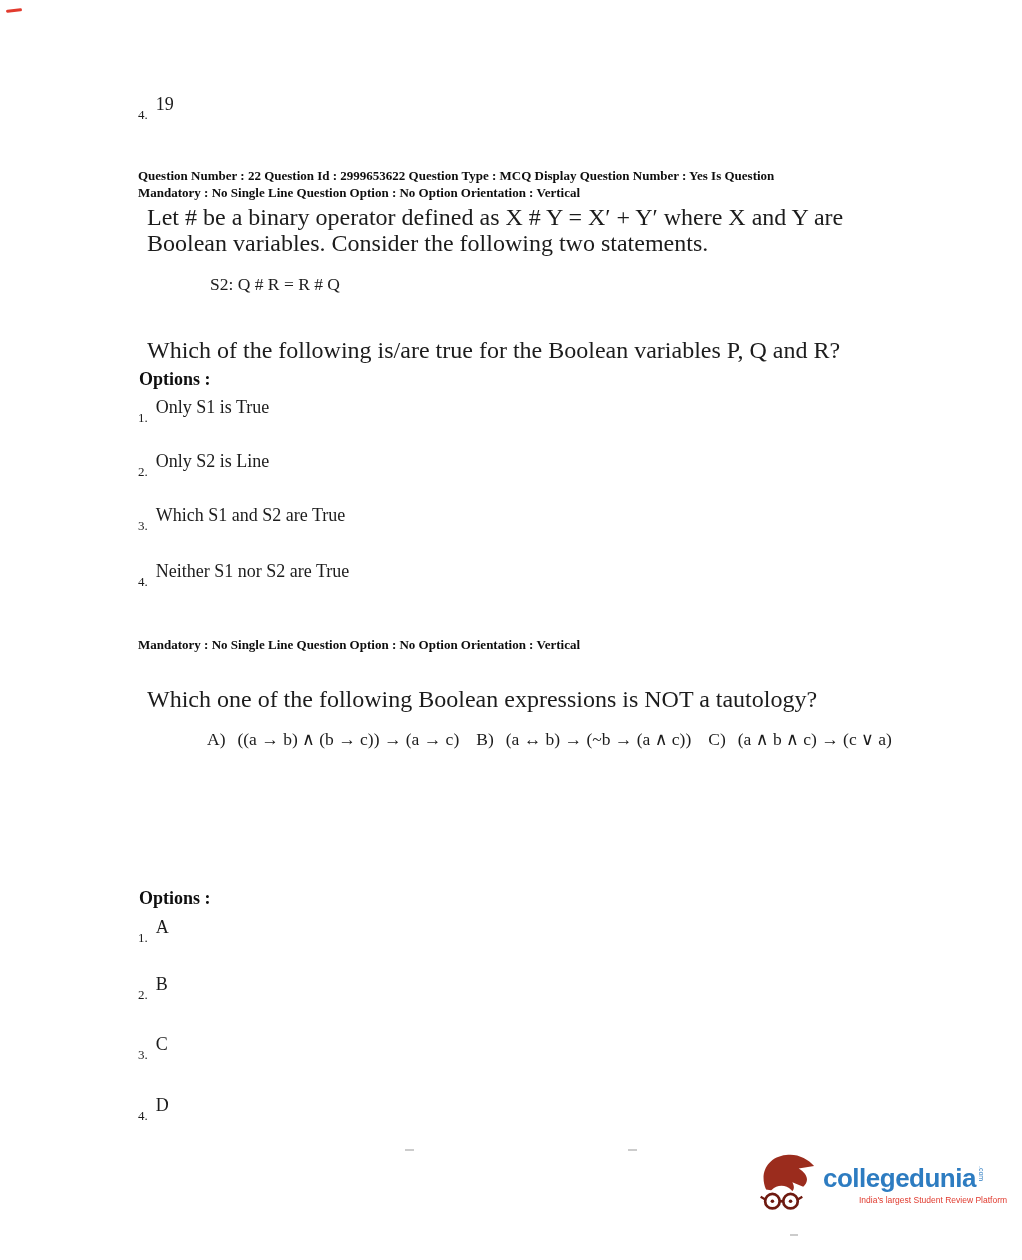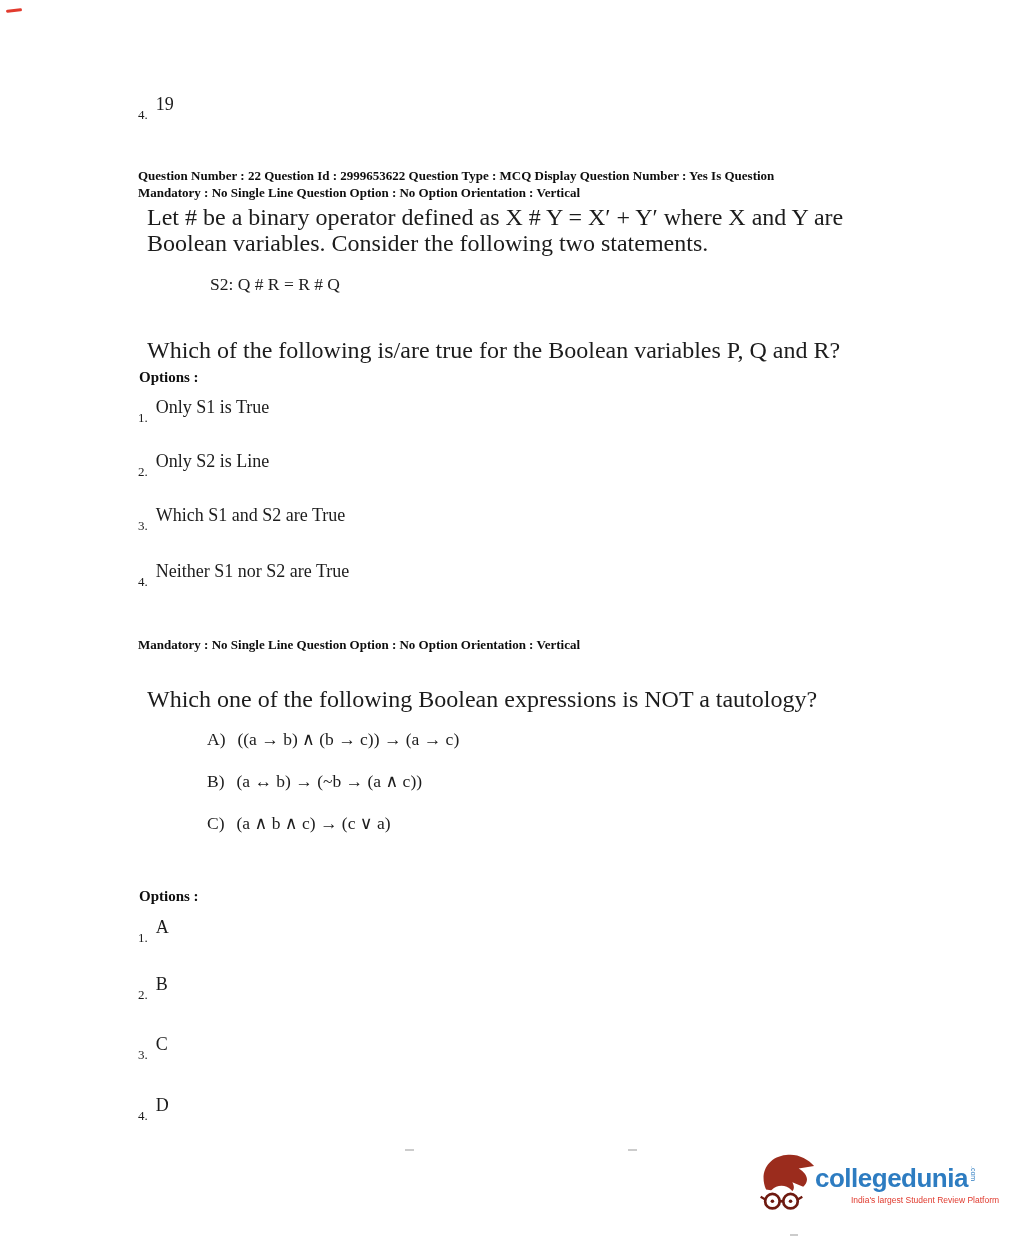--- a/index.html
+++ b/index.html
@@ -35,7 +35,7 @@
   }
   .opts-label {
     position:absolute; left:139px;
-    font-weight:bold; font-size:15px; color:#0e0e0e;
+    font-weight:bold; font-size:18px; color:#0e0e0e;
   }
   .option {
     position:absolute; left:138px;

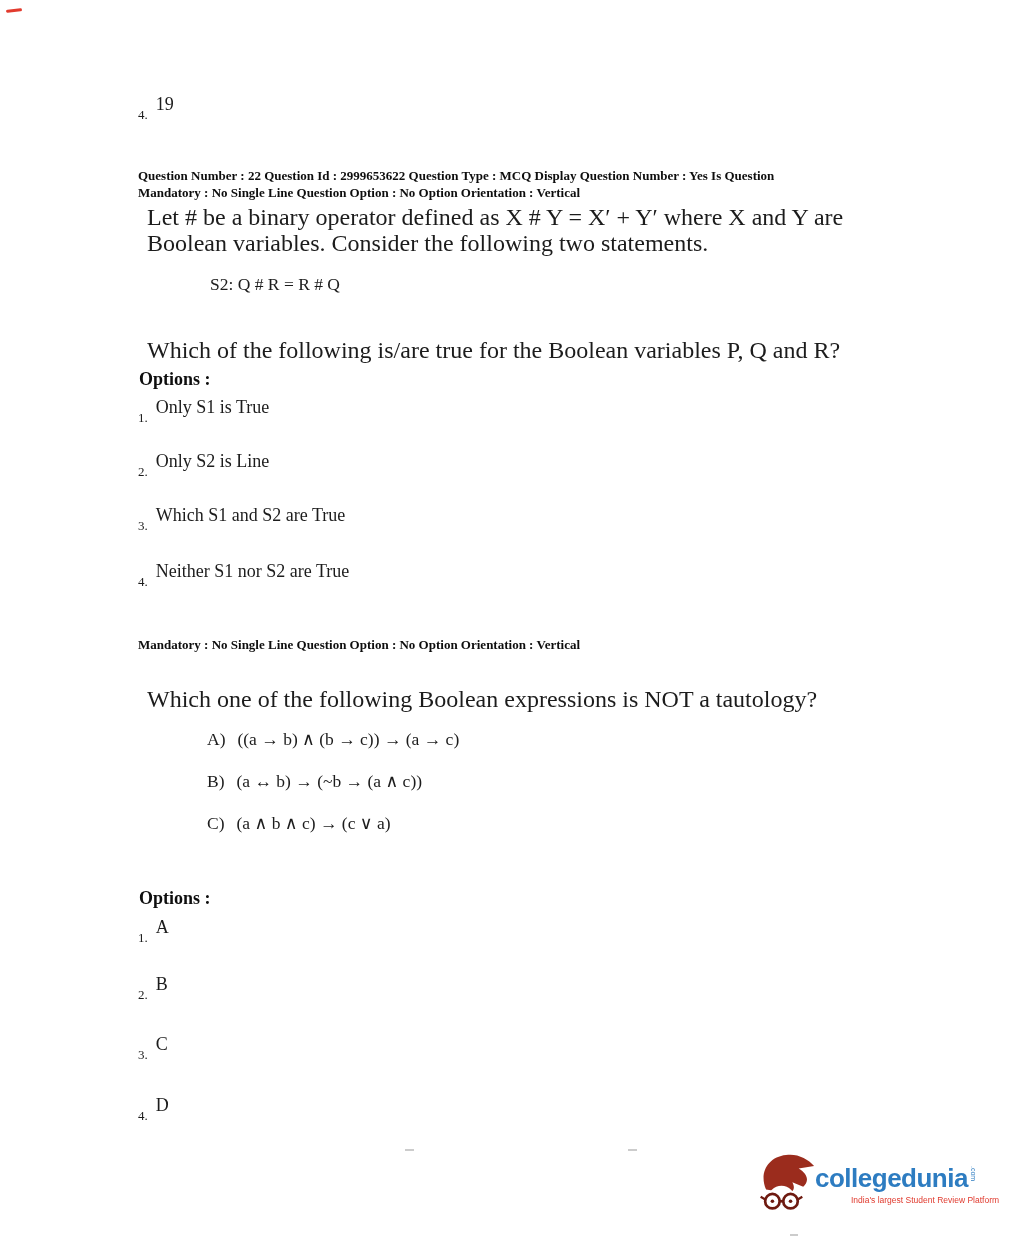--- a/index.html
+++ b/index.html
@@ -51,7 +51,7 @@
   }
   .expr-block {
     position:absolute; left:207px; top:727px;
-    display:flex; flex-direction:column; gap:17px;
+    display:flex; flex-direction:row; gap:17px;
   }
   .expr-row {
     font-size:17.5px; line-height:25px; color:#1c1c1c; white-space:nowrap;

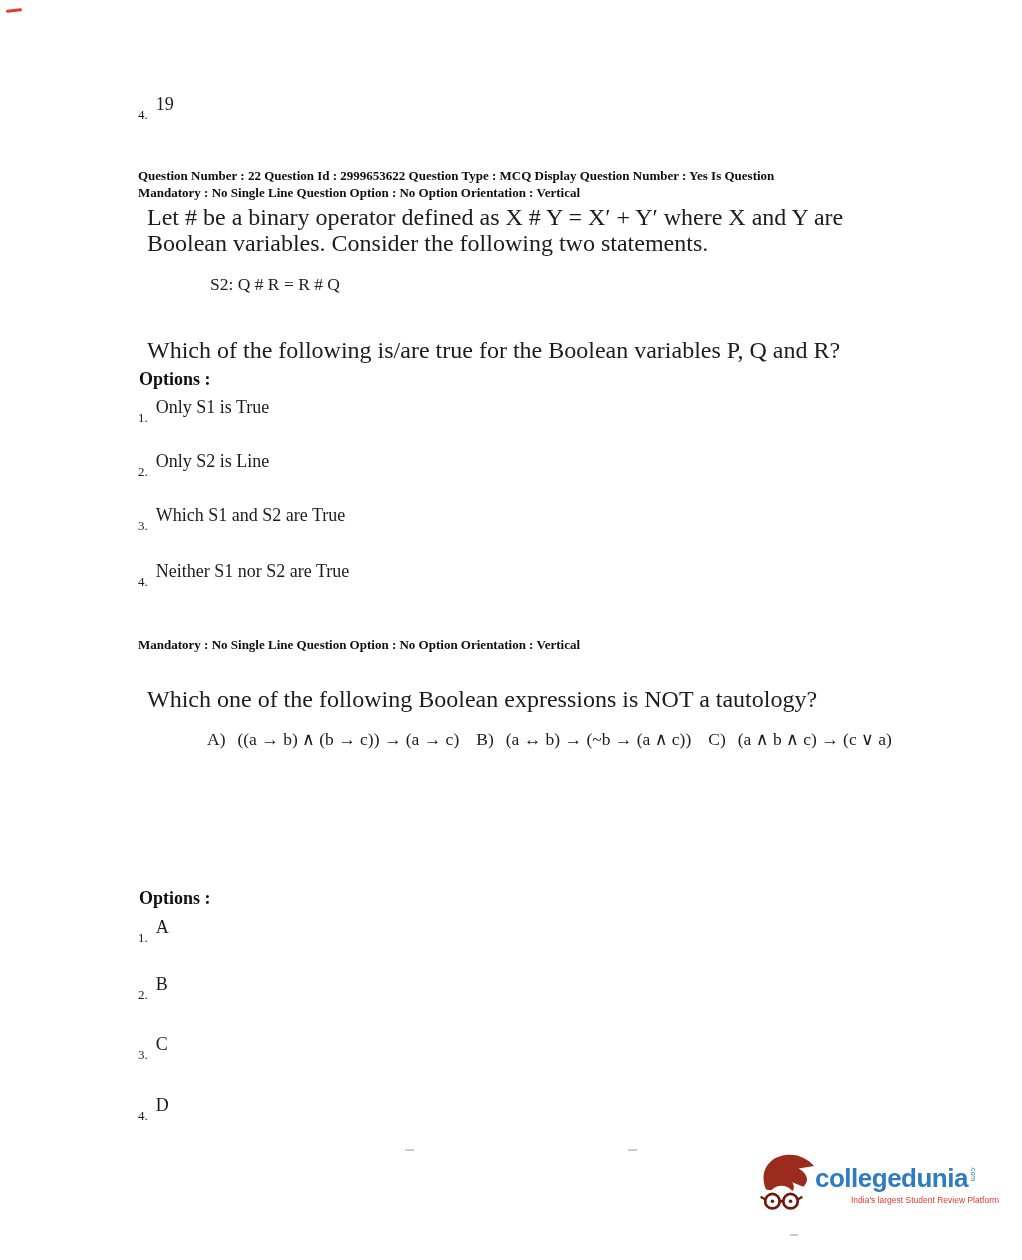--- a/index.html
+++ b/index.html
@@ -60,7 +60,7 @@
   .dash { position:absolute; height:2px; background:#cccccc; }
   .logo {
     position:absolute; left:757px; top:1150px;
-    display:flex; align-items:flex-start; 
+    display:flex; align-items:flex-start; gap:8px;
   }
   .logo-icon { width:58px; height:68px; flex:0 0 auto; }
   .logo-text { padding-top:14px; }

